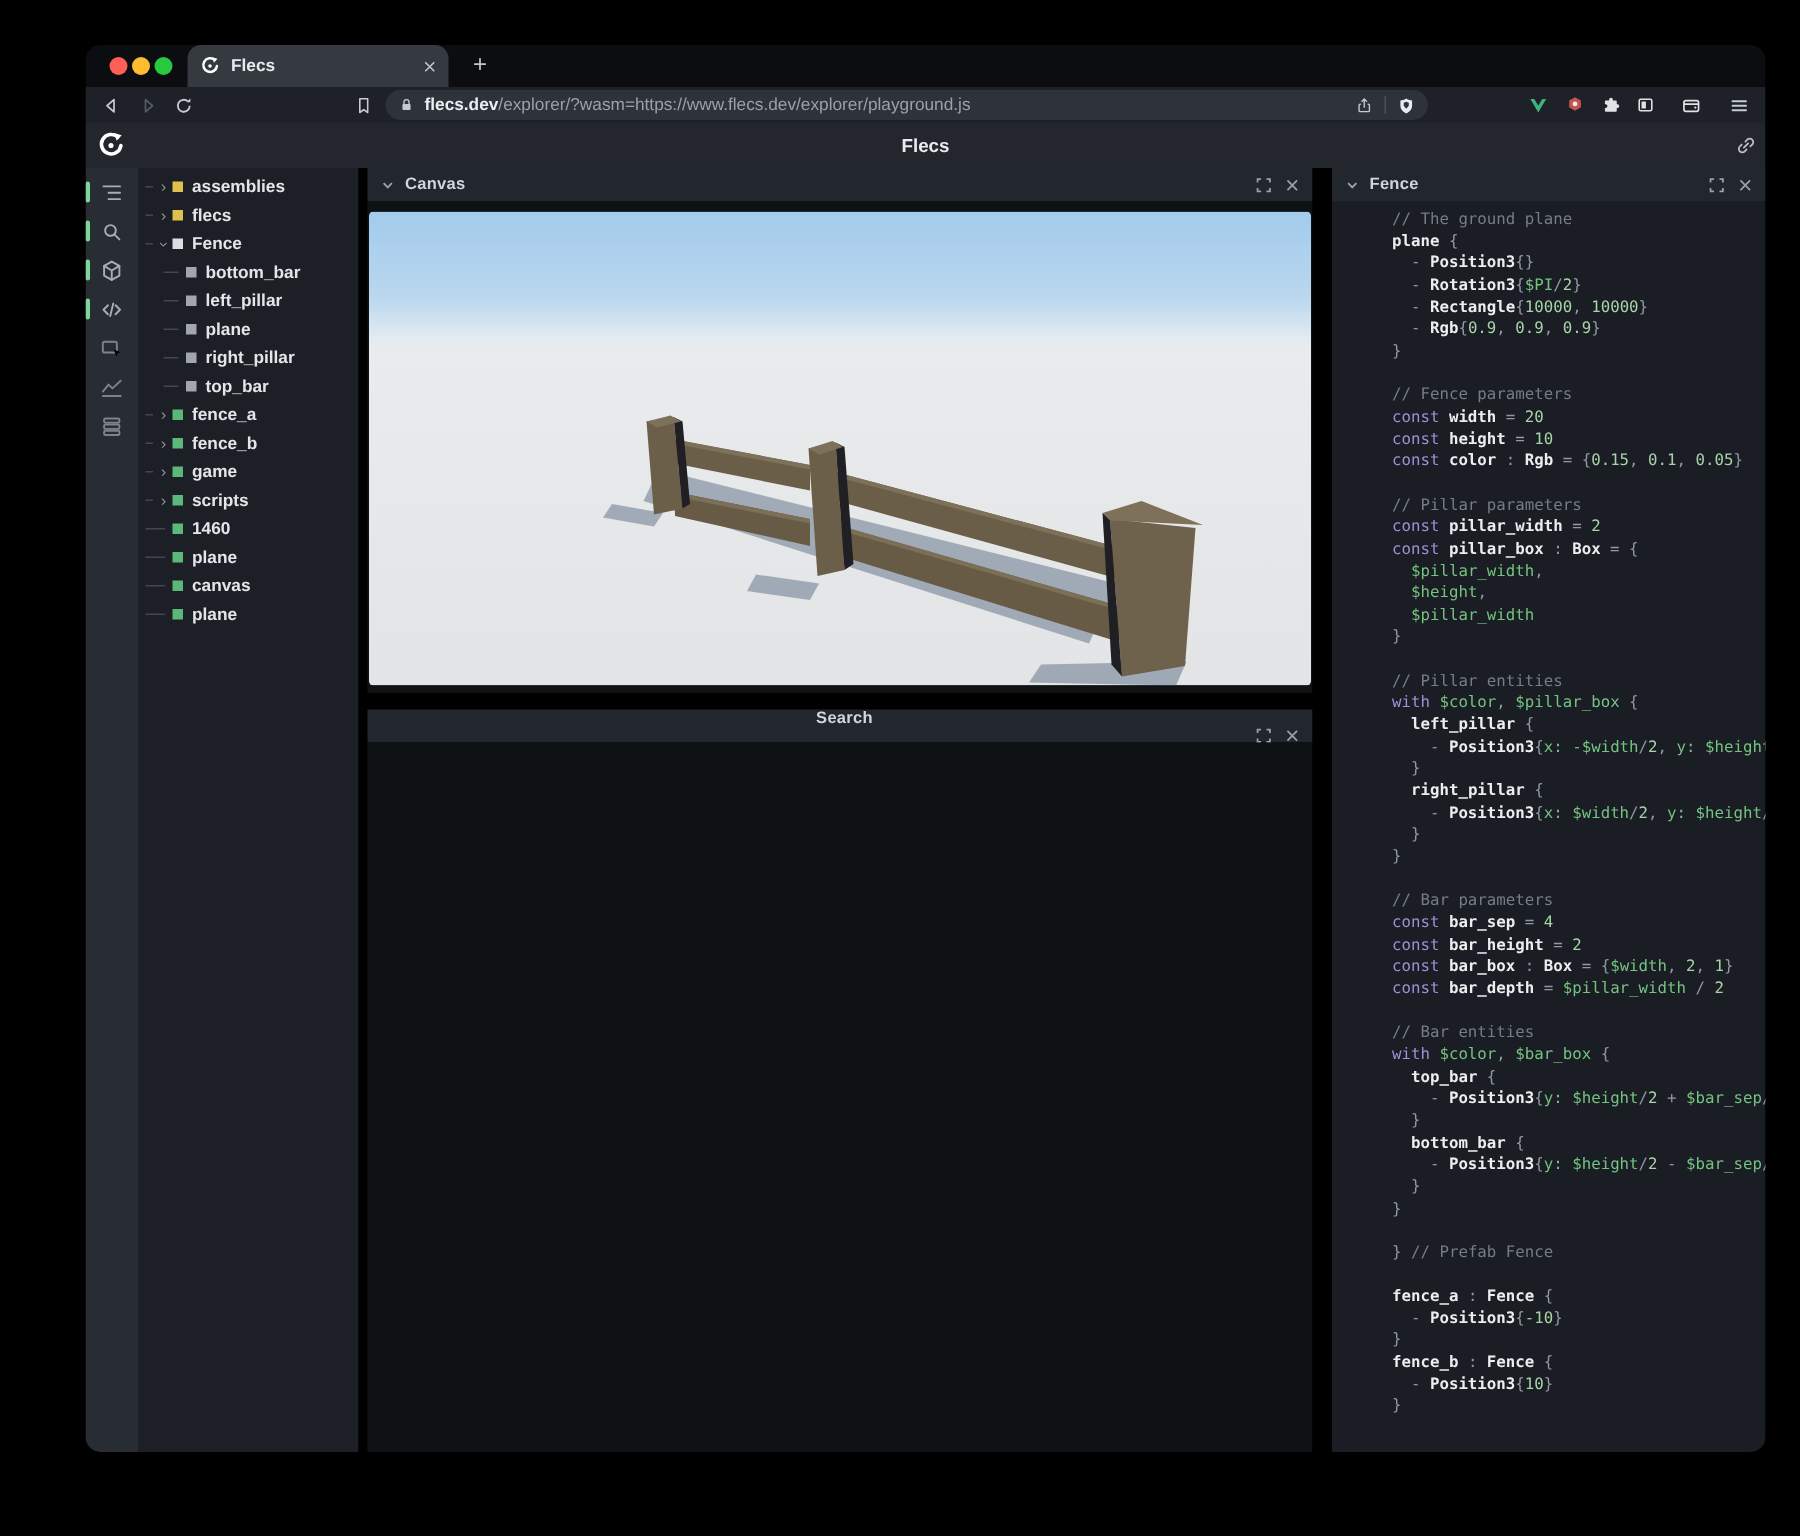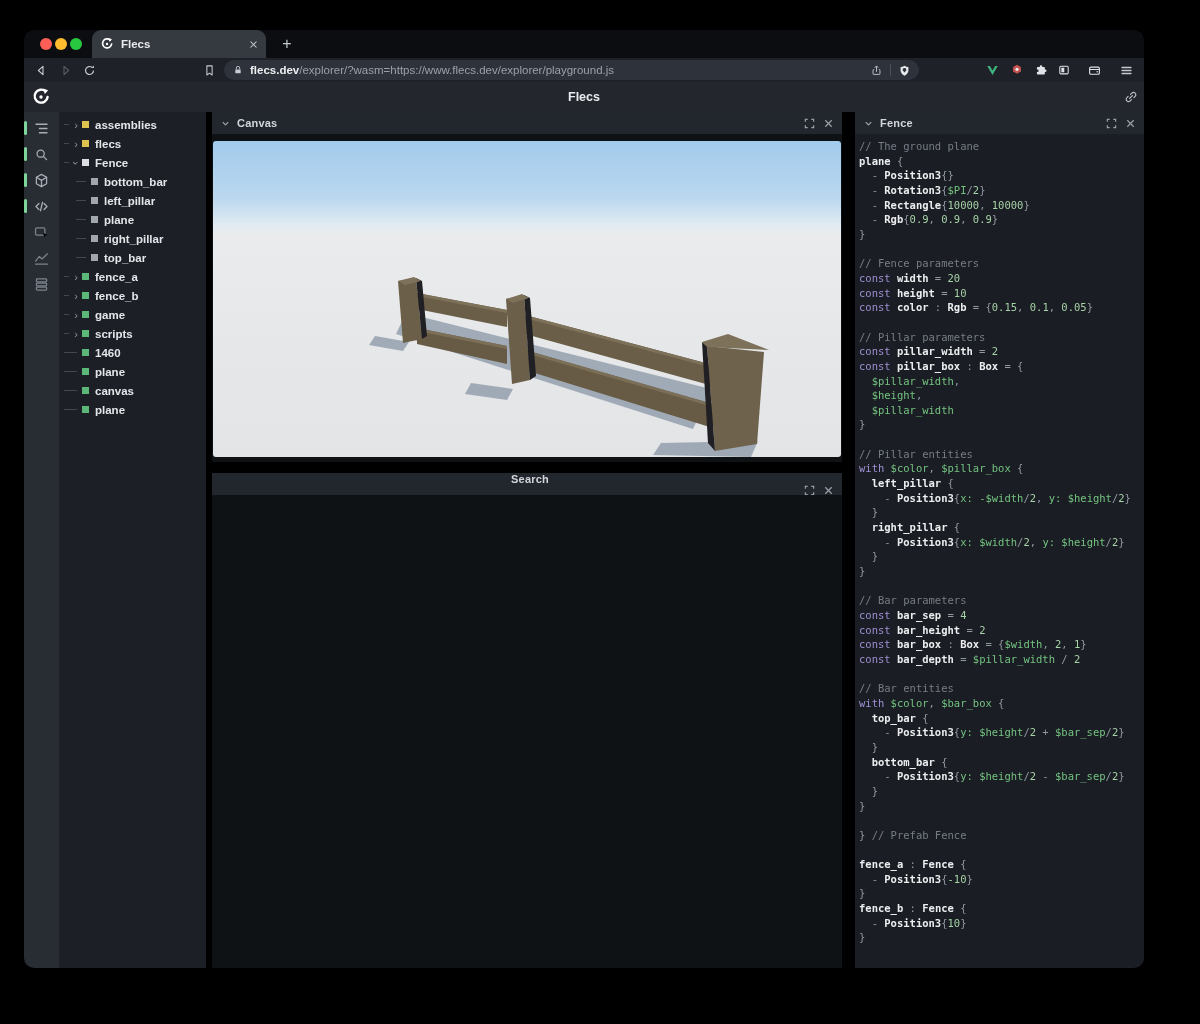--- a/index.html
+++ b/index.html
@@ -6,7 +6,7 @@
   *{box-sizing:border-box;}
   .stage{position:relative;width:1200px;height:1024px;background:#000;overflow:hidden;
          font-family:"Liberation Sans",sans-serif;}
-  .window{position:absolute;left:24px;top:30px;width:1120px;height:938px;border-radius:10px;
+  .window{position:absolute;left:57px;top:30px;width:1120px;height:938px;border-radius:10px;
           overflow:hidden;background:#000;}
   
   .tabstrip{position:absolute;left:0;top:0;width:1120px;height:28px;background:#0b0d10;}

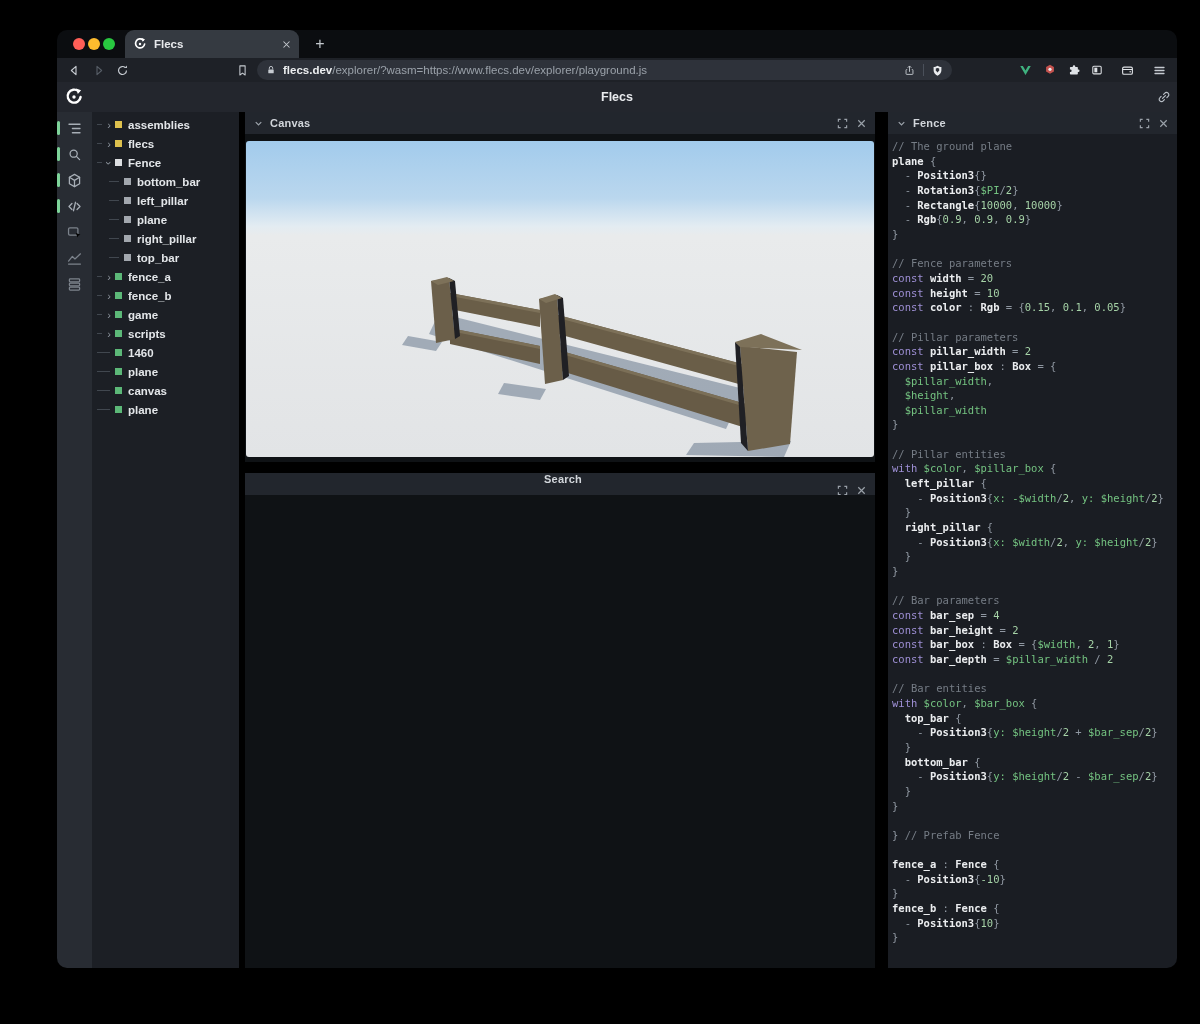--- a/index.html
+++ b/index.html
@@ -59,7 +59,7 @@
   .search-header{top:361px;flex-direction:column;}
   .code{position:absolute;left:4px;top:27px;font-family:"DejaVu Sans Mono",monospace;font-size:10.5px;
         line-height:14.66px;white-space:pre;}
-  .cl{height:14.66px;}
+  .cl{height:14.66px;margin-left:36px;}
   .tk-cm{color:#767d86;} .tk-kw{color:#9f90d6;}
   .tk-id{color:#ebedef;font-weight:700;} .tk-ty{color:#ebedef;font-weight:700;}
   .tk-nu{color:#a6d3a7;} .tk-va{color:#74c381;} .tk-pu{color:#9098a2;}

